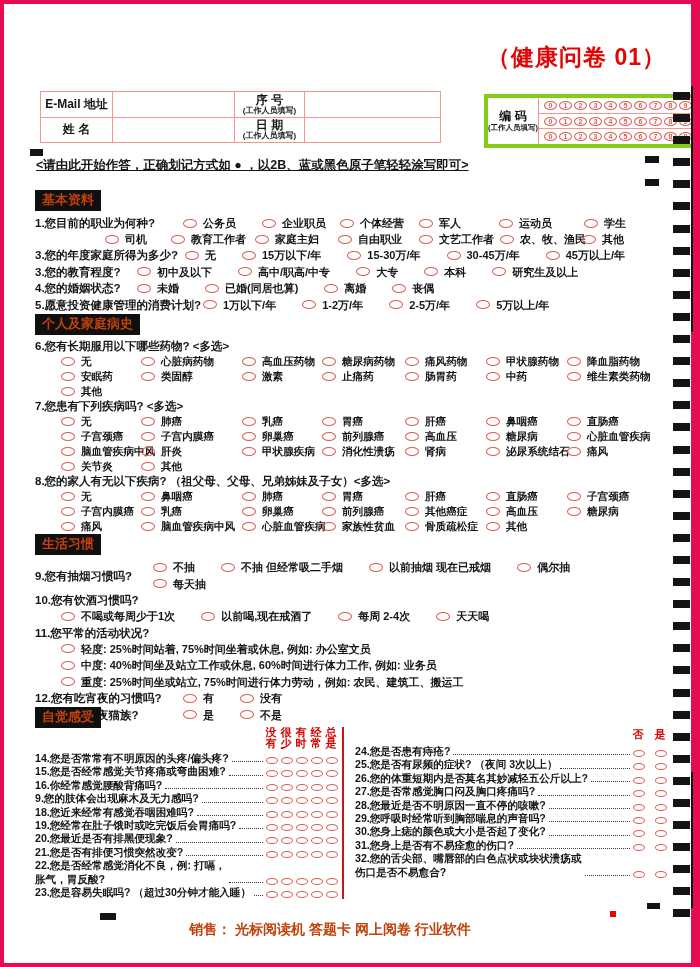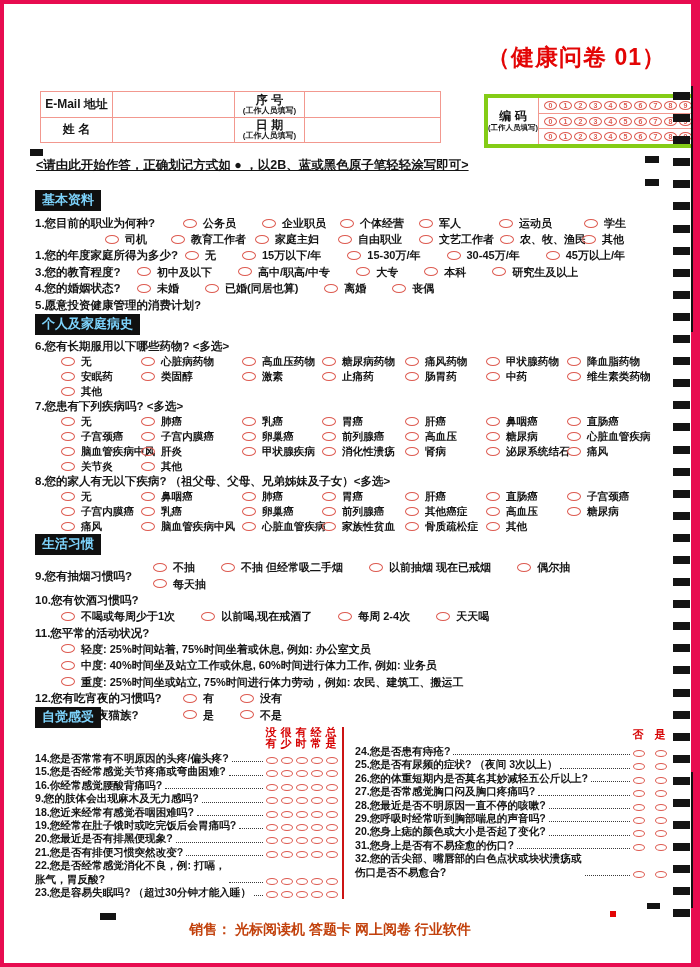--- a/index.html
+++ b/index.html
@@ -43,7 +43,7 @@
   
   .sec{position:absolute;left:35px;width:634px;}
   .sec1{top:190px;}.sec2{top:314px;}.sec3{top:534px;}.sec4{top:707px;height:214px;}
-  .sec-title{display:inline-block;background:#101010;color:#7dd3fc;font-size:13px;padding:1px 7px 2px;margin-bottom:4px;}
+  .sec-title{display:inline-block;background:#101010;color:#c2410c;font-size:13px;padding:1px 7px 2px;margin-bottom:4px;}
   .q-line{display:flex;align-items:center;line-height:16px;font-size:11.5px;}
   .sec2 .q-line,.sec2 .opts{line-height:15px;}
   .q-label{flex:none;}

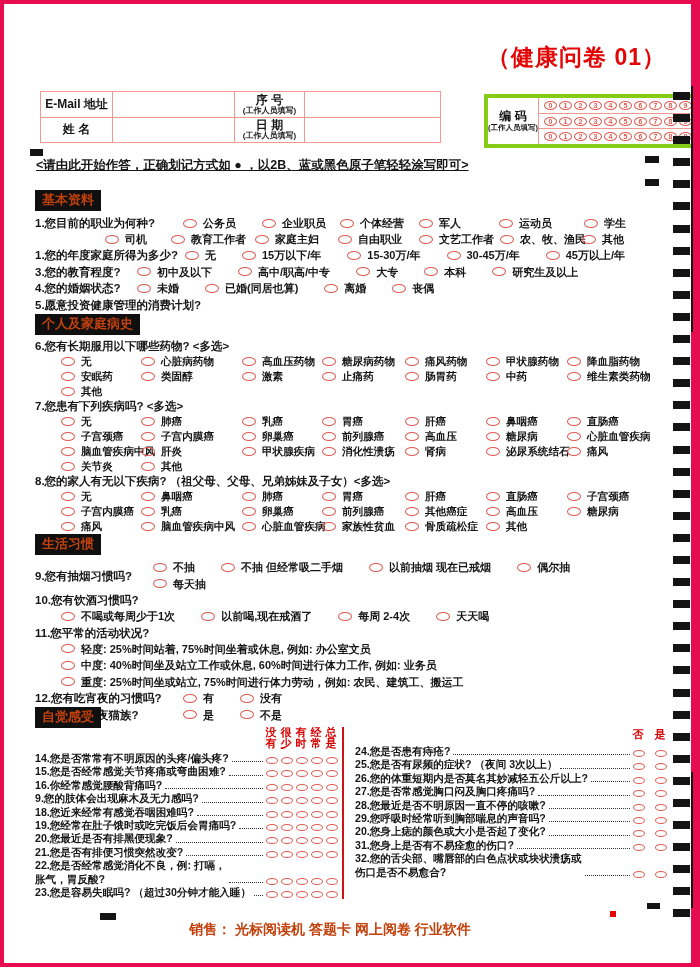--- a/index.html
+++ b/index.html
@@ -222,7 +222,7 @@
         </div>
       </div><div class="qb">
         <div class="q-line">
-          <span class="q-label" style="min-width: 150px;">1.您的年度家庭所得为多少?</span>
+          <span class="q-label" style="min-width: 150px;">3.您的年度家庭所得为多少?</span>
           <span class="opts flexo"><span class="opt">
               <span class="bub"></span>
               <span class="ol">无</span>

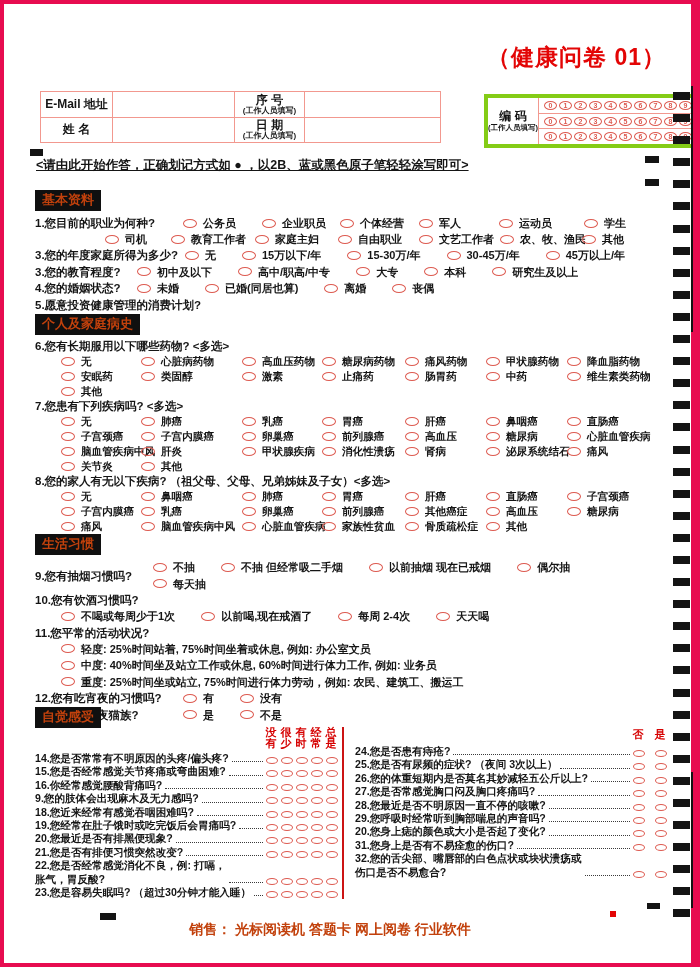--- a/index.html
+++ b/index.html
@@ -280,6 +280,19 @@
       </div><div class="qb">
         <div class="q-line">
           <span class="q-label" style="min-width: 168px;">5.愿意投资健康管理的消费计划?</span>
+          <span class="opts flexo"><span class="opt">
+              <span class="bub"></span>
+              <span class="ol">1万以下/年</span>
+            </span><span class="opt">
+              <span class="bub"></span>
+              <span class="ol">1-2万/年</span>
+            </span><span class="opt">
+              <span class="bub"></span>
+              <span class="ol">2-5万/年</span>
+            </span><span class="opt">
+              <span class="bub"></span>
+              <span class="ol">5万以上/年</span>
+            </span></span>
         </div>
       </div></div>
   <div class="sec sec2"><div class="sec-title">个人及家庭病史</div><div class="qb">

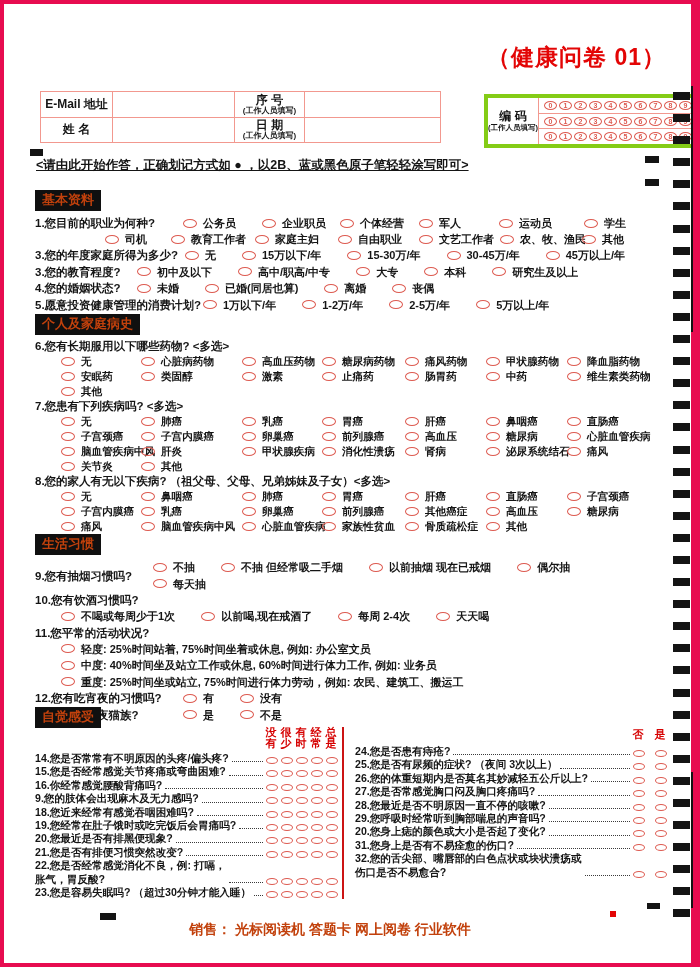--- a/index.html
+++ b/index.html
@@ -814,7 +814,7 @@
           </span>
         </div>
         <div class="rrow">
-          <span class="rtext">20.您身上痣的颜色或大小是否起了变化?</span>
+          <span class="rtext">30.您身上痣的颜色或大小是否起了变化?</span>
           <span class="leader"></span>
           <span class="bgrp bgrp2">
             <span class="rbub"></span>

